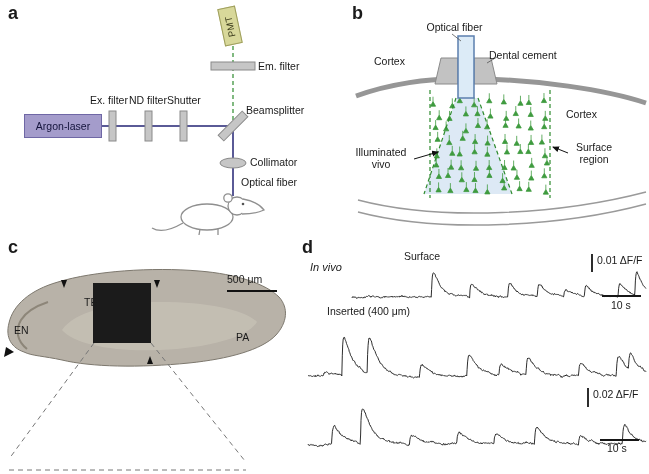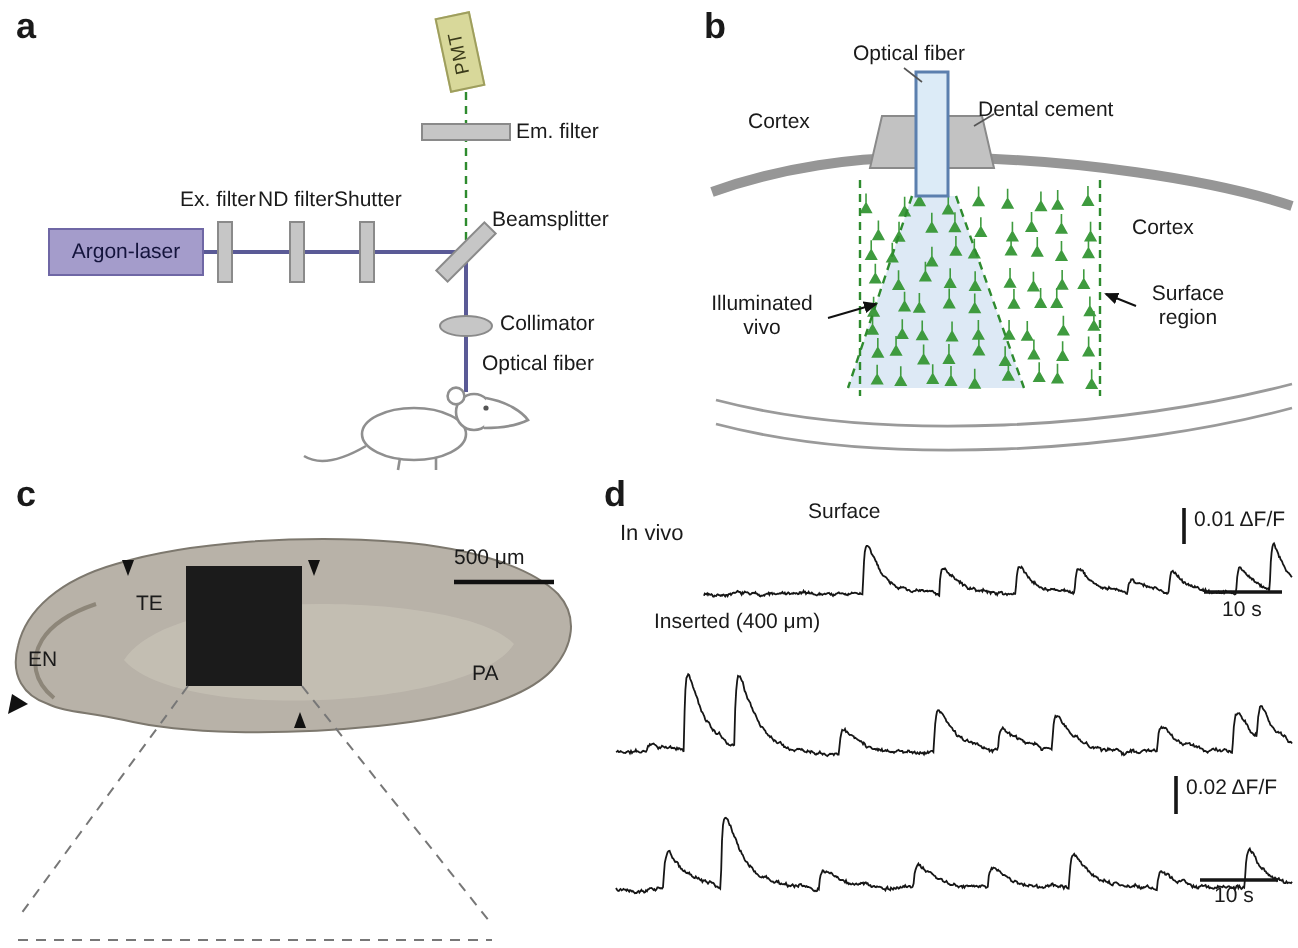--- a/index.html
+++ b/index.html
@@ -11,7 +11,7 @@
   .lbl{position:absolute;font-size:10.5px;line-height:1.15;white-space:nowrap;}
   .wrap{white-space:normal;text-align:center;}
   .letter{font-weight:bold;font-size:18px;}
-  .italic{font-size:11px;text-align:right;}
+  .italic{font-style:italic;font-size:11px;text-align:right;}
   .box{position:absolute;display:flex;align-items:center;justify-content:center;box-sizing:border-box;}
   #pmt-box{left:221px;top:7px;width:18px;height:38px;background:var(--pmt-fill);border:1px solid var(--pmt-border);transform:rotate(-12deg);}
   #pmt-box span{transform:rotate(-90deg);font-size:9.5px;letter-spacing:.5px;color:#3a3a1a;}

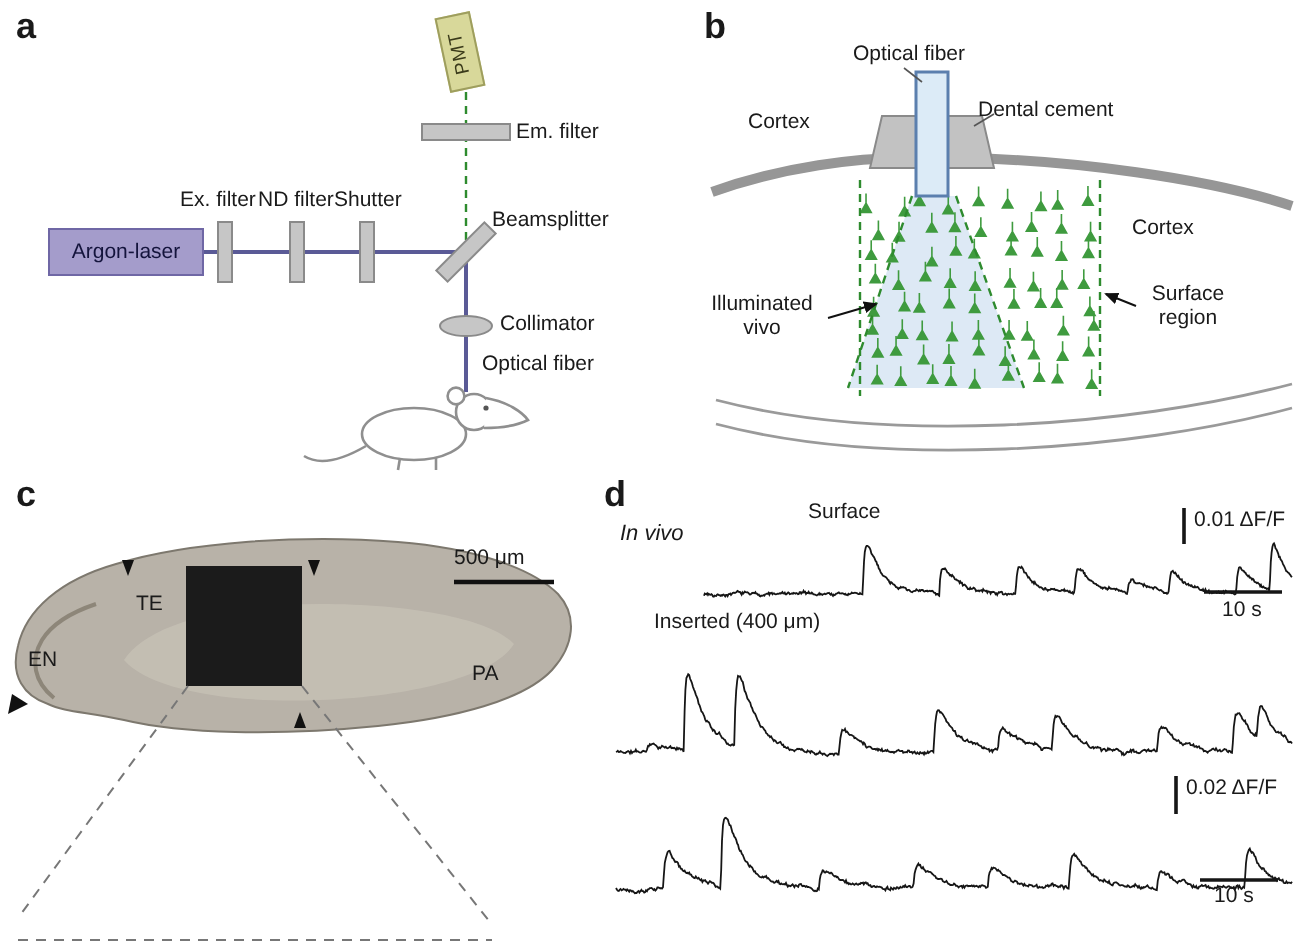--- a/index.html
+++ b/index.html
@@ -203,7 +203,7 @@
 
   <div class="lbl letter" style="left:8px;top:237px">c</div>
   <div class="lbl" style="left:227px;top:273px">500 μm</div>
-  <div class="lbl" style="left:68px;top:296px">TE</div>
+  <div class="lbl" style="left:84px;top:296px">TE</div>
   <div class="lbl" style="left:14px;top:324px">EN</div>
   <div class="lbl" style="left:236px;top:331px">PA</div>
 

